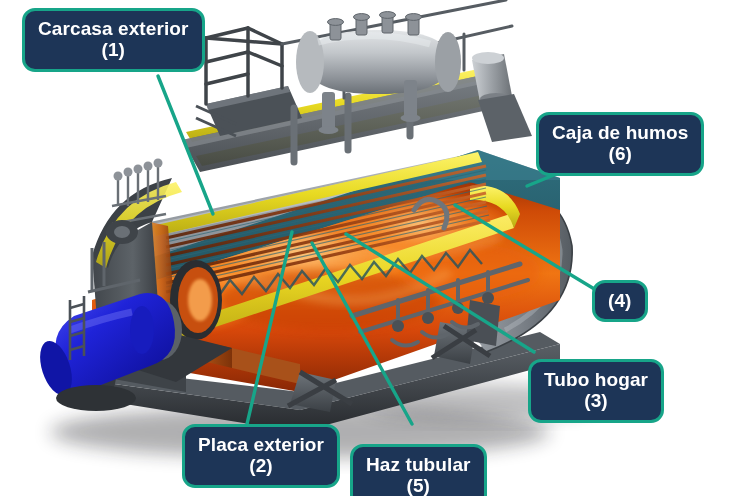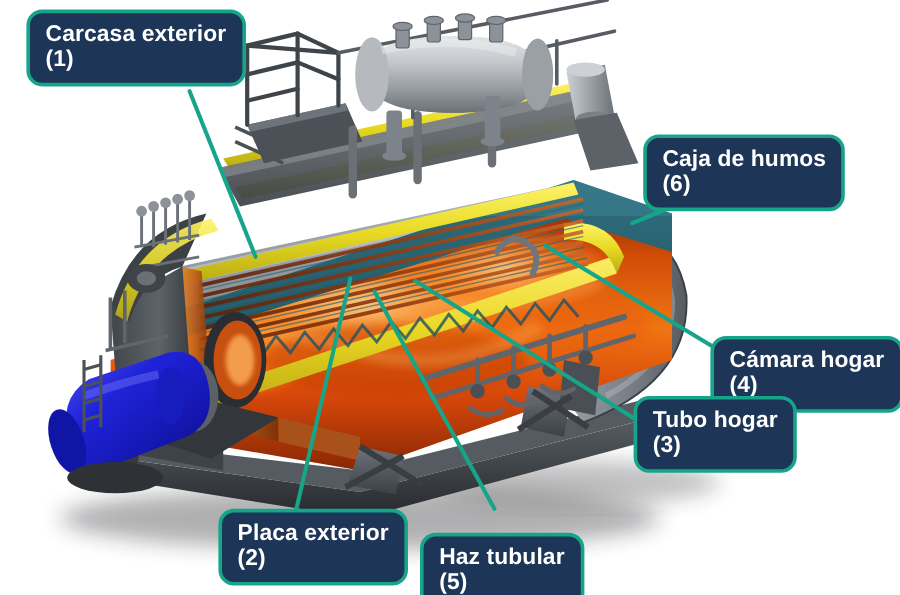--- a/index.html
+++ b/index.html
@@ -30,7 +30,7 @@
     font-weight: bold;
     font-size: 19px;
     line-height: 1.12;
-    text-align: left;
+    text-align: center;
     padding: 7px 13px 8px 13px;
     white-space: nowrap;
     letter-spacing: .1px;

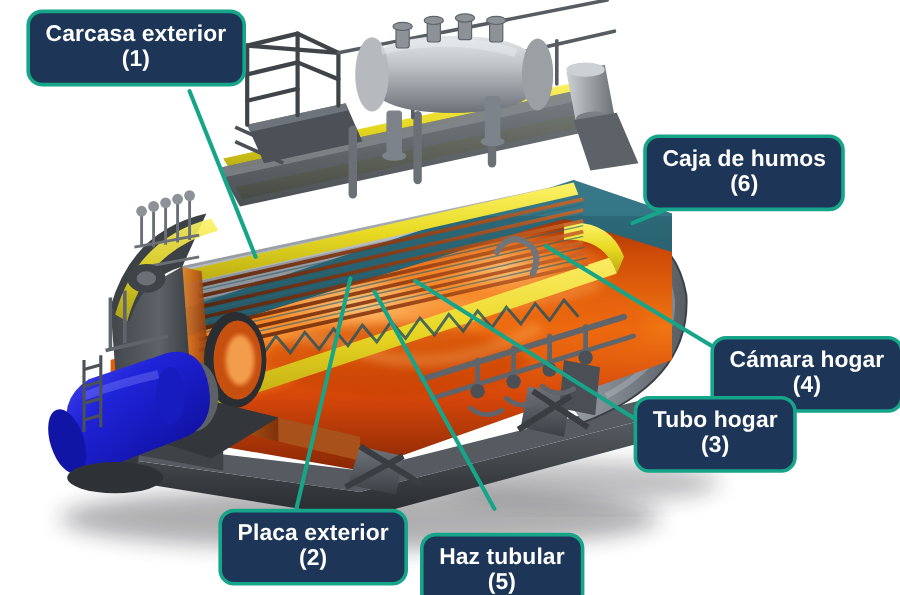--- a/index.html
+++ b/index.html
@@ -412,7 +412,6 @@
   </div>
 
   <div class="callout c4">
-    <span>Cámara hogar</span>
     <span class="num">(4)</span>
   </div>
 

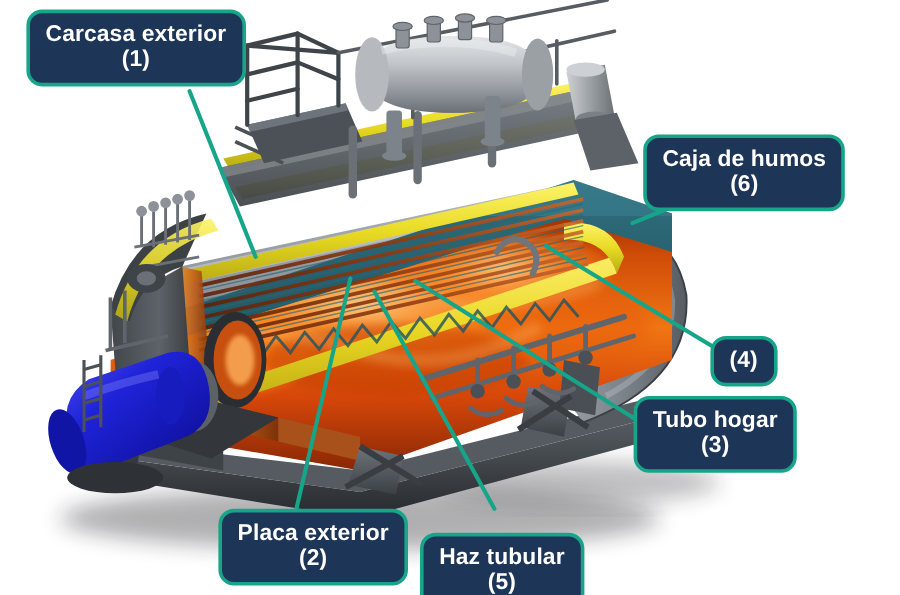--- a/index.html
+++ b/index.html
@@ -41,7 +41,7 @@
   .c1 { left: 22px;  top: 8px; }
   .c6 { left: 536px; top: 112px; }
   .c4 { left: 592px; top: 280px; }
-  .c3 { left: 528px; top: 330px; }
+  .c3 { left: 528px; top: 359px; }
   .c2 { left: 182px; top: 424px; }
   .c5 { left: 350px; top: 424px; margin-top: 20px; }
 

